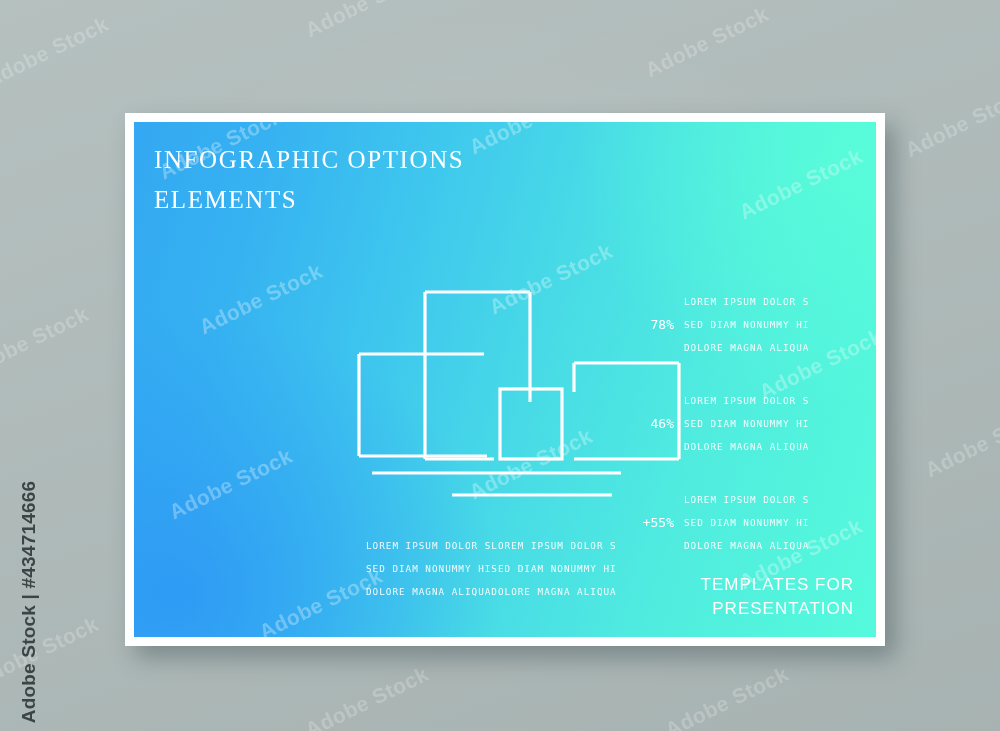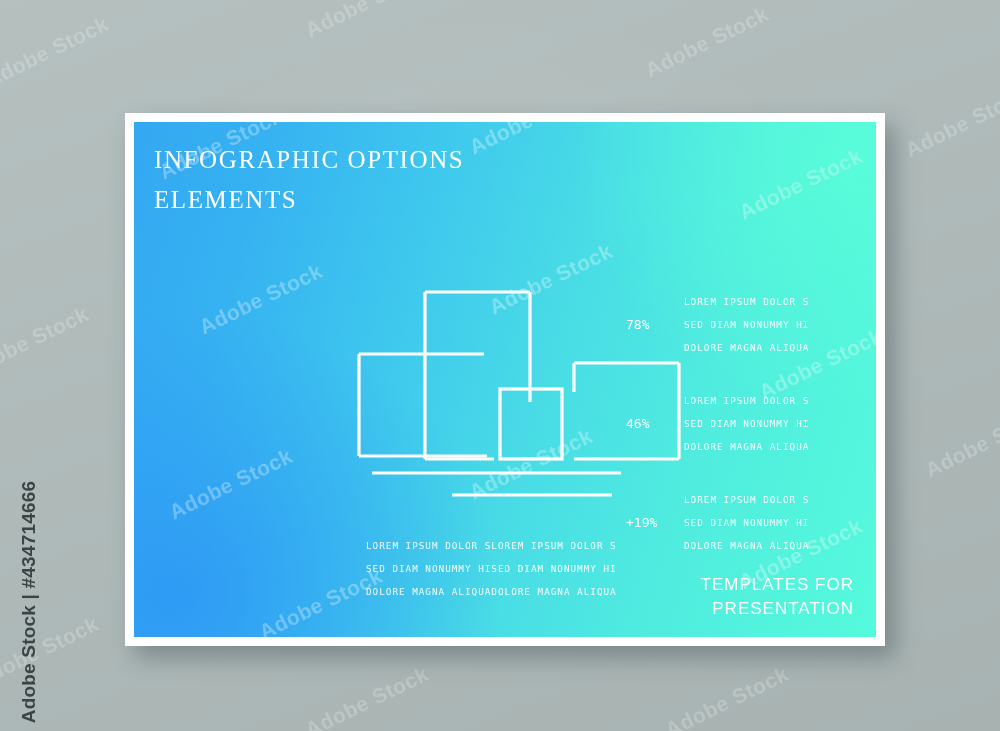--- a/index.html
+++ b/index.html
@@ -193,6 +193,7 @@
     color: #ffffff;
     width: 58px;
     flex: 0 0 58px;
+    text-align: right;
     padding-right: 10px;
     box-sizing: border-box;
     letter-spacing: 0px;

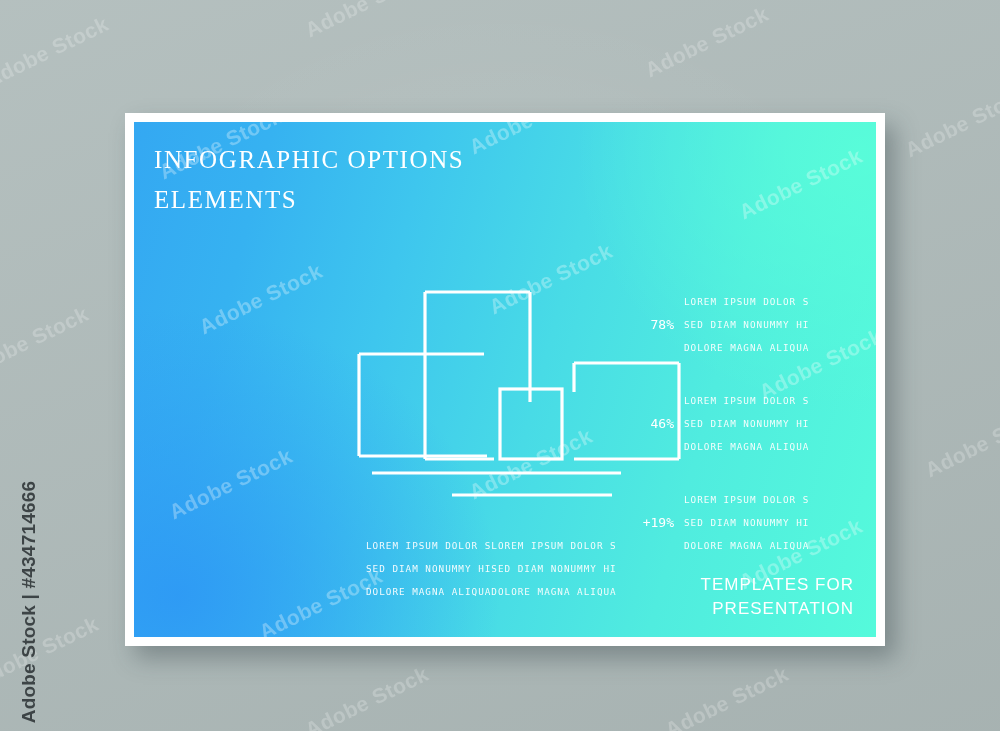--- a/index.html
+++ b/index.html
@@ -302,7 +302,7 @@
 dolore magna aliqua</div>
         </div>
         <div class="stat-row">
-          <div class="stat-value">+19%</div>
+          <div class="stat-value">+55%</div>
           <div class="stat-text mono-block">Lorem ipsum dolor s
 sed diam nonummy hi
 dolore magna aliqua</div>

